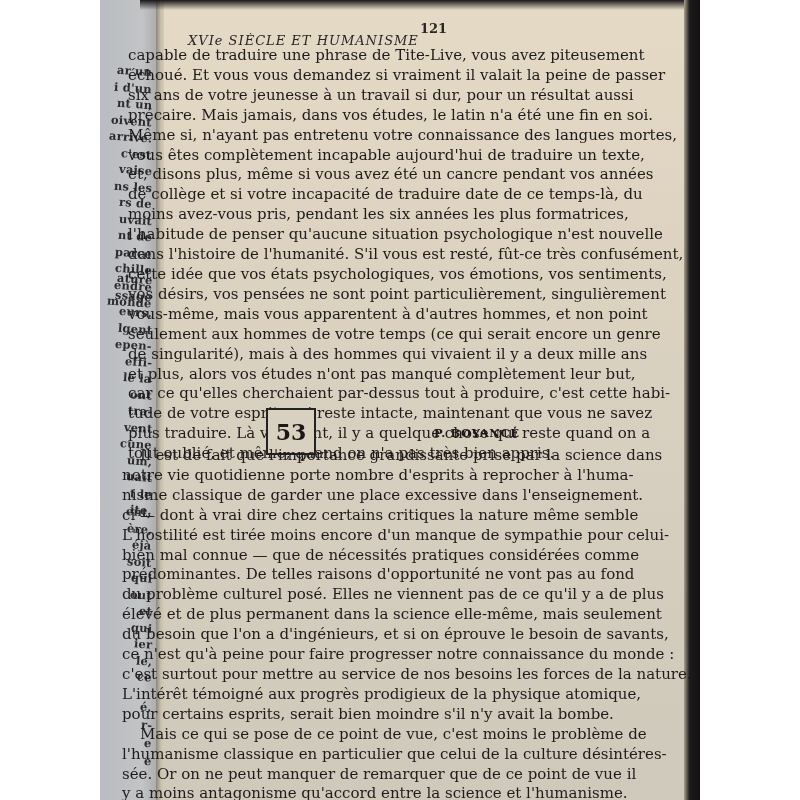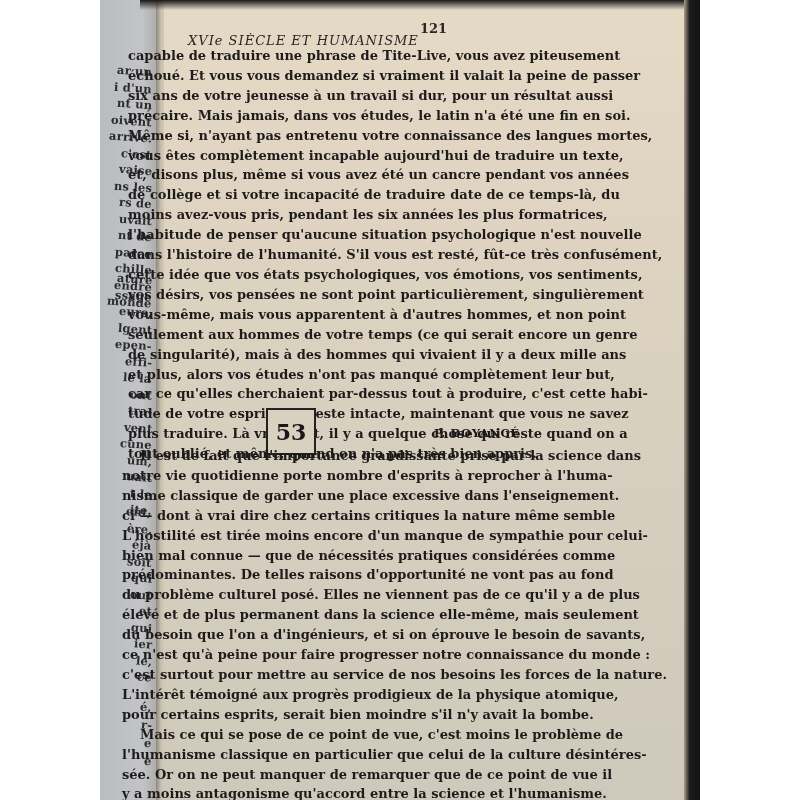--- a/index.html
+++ b/index.html
@@ -17,7 +17,7 @@
   .running-head { position:absolute; left:188px; top:33px; font-style:italic; font-weight:normal; font-size:13px; letter-spacing:1px; color:#2a2424; }
   .page-number { position:absolute; left:420px; top:21px; font-weight:bold; font-size:13px; color:#2a2424; }
 
-  .text-block { position:absolute; left:128px; width:386px; font-size:13px; line-height:19.9px; color:#1f1b1b; font-weight:bold; text-align:justify; }
+  .text-block { position:absolute; left:128px; width:386px; font-size:15px; line-height:19.9px; color:#1f1b1b; font-weight:normal; text-align:justify; }
   .text-block .ln { display:block; text-align:justify; text-align-last:justify; white-space:nowrap; overflow:visible; }
   .text-block .ln.last { text-align-last:left; }
   .text-block .ln.indent { padding-left:18px; }

